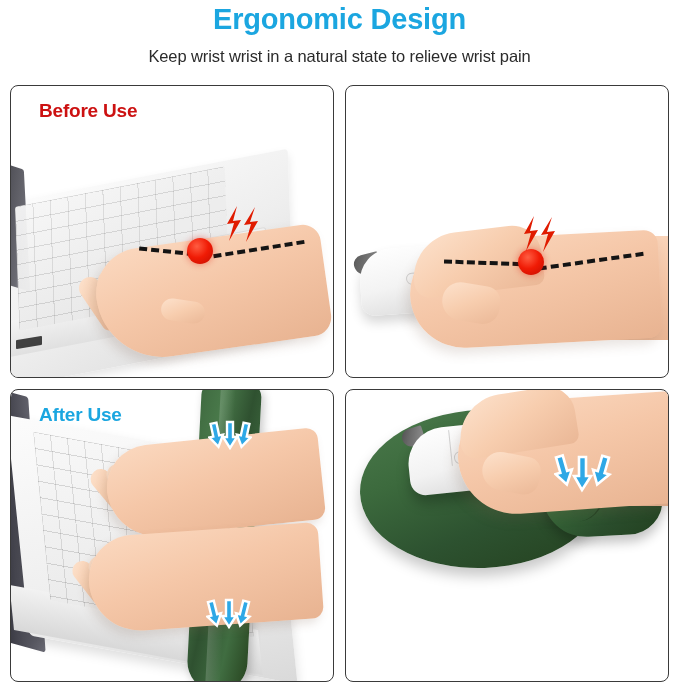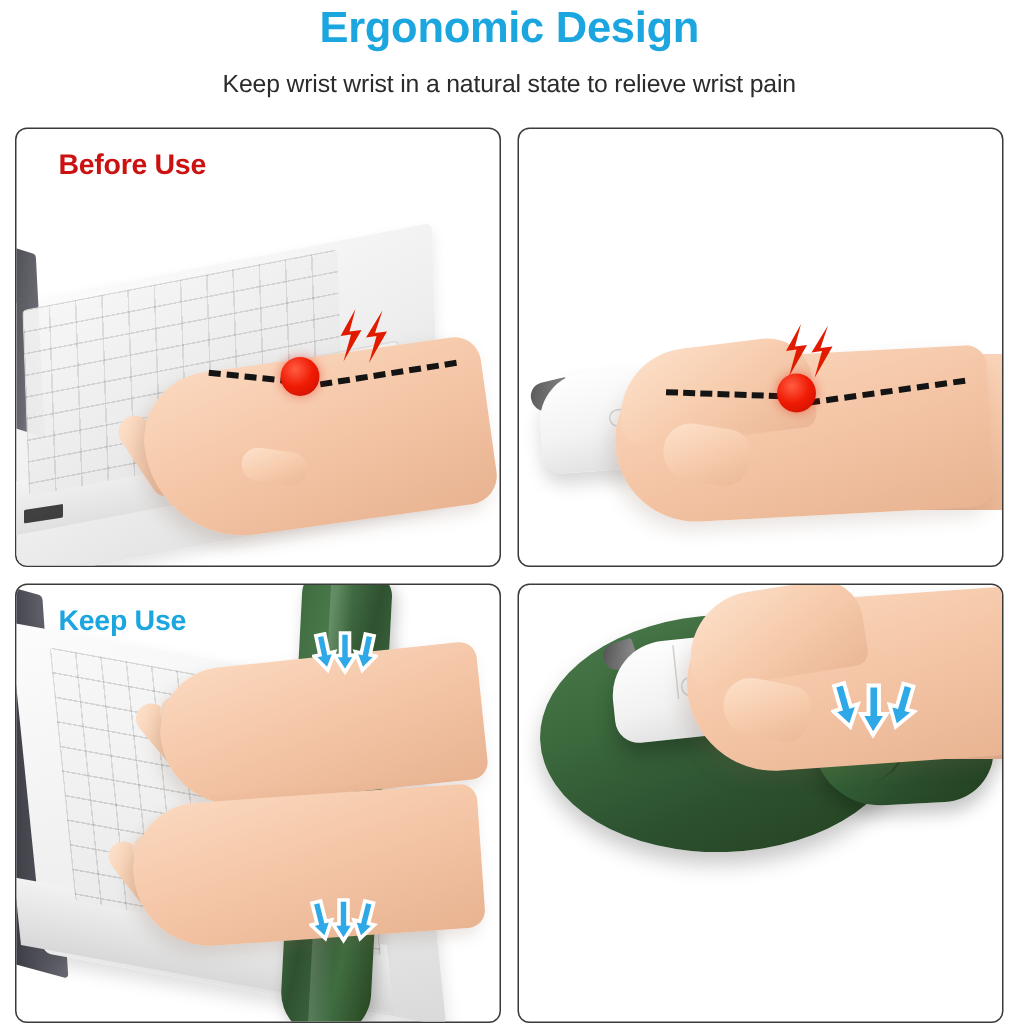--- a/index.html
+++ b/index.html
@@ -542,7 +542,7 @@
         <div class="bl-fd bl-gd skin-l"></div>
         <div class="bl-hand-bot skin"></div>
 
-        <div class="panel-label label-after">Keep Use</div>
+        <div class="panel-label label-after">After Use</div>
       </div>
     </div>
 

